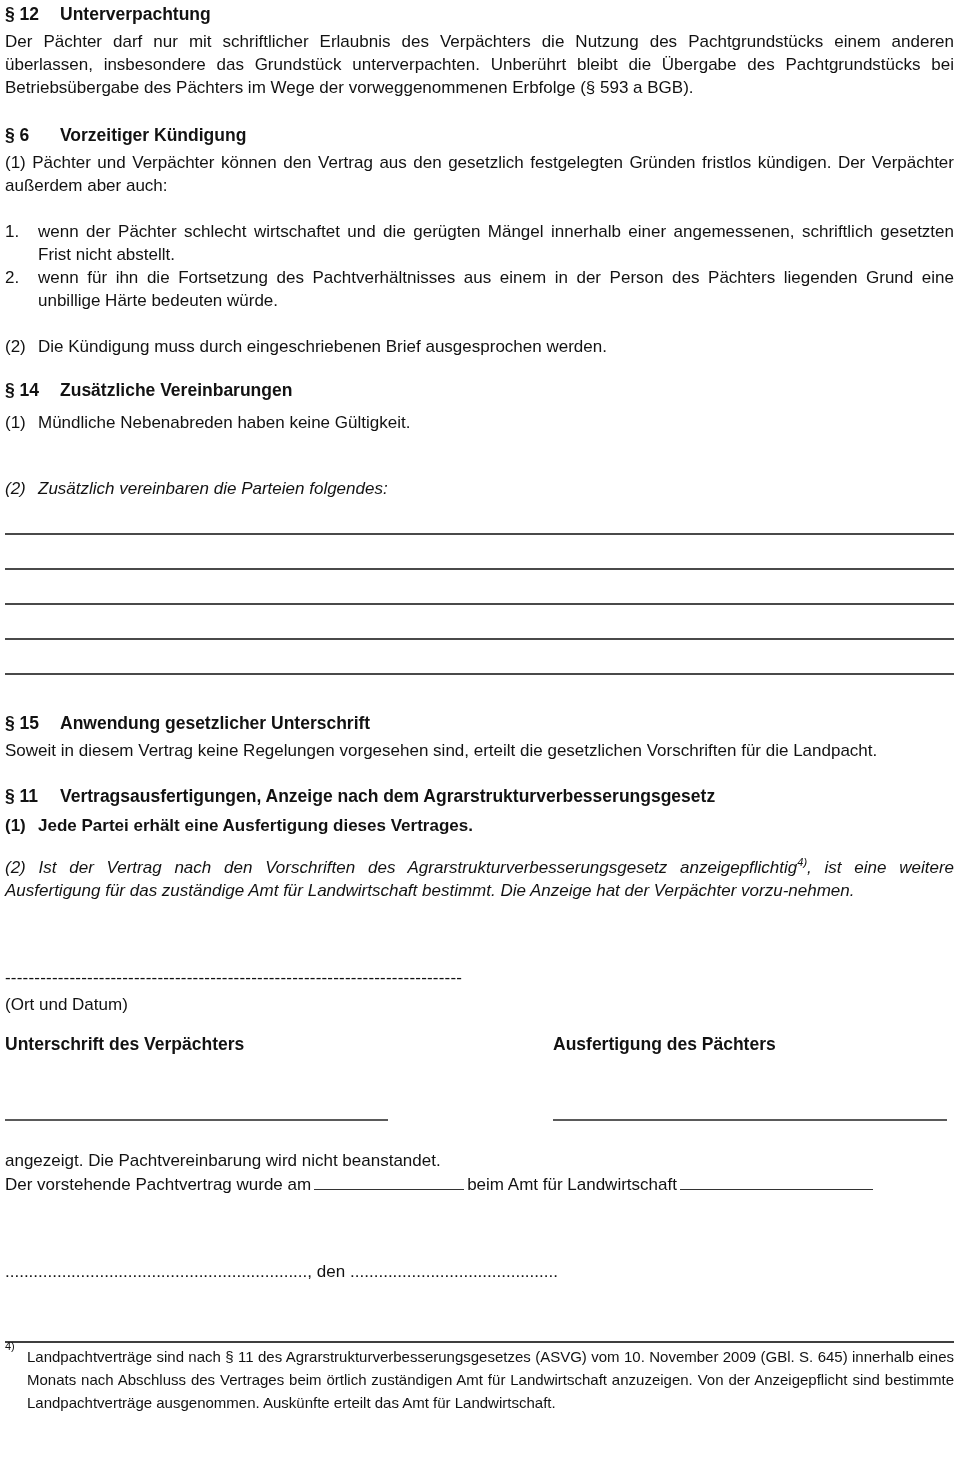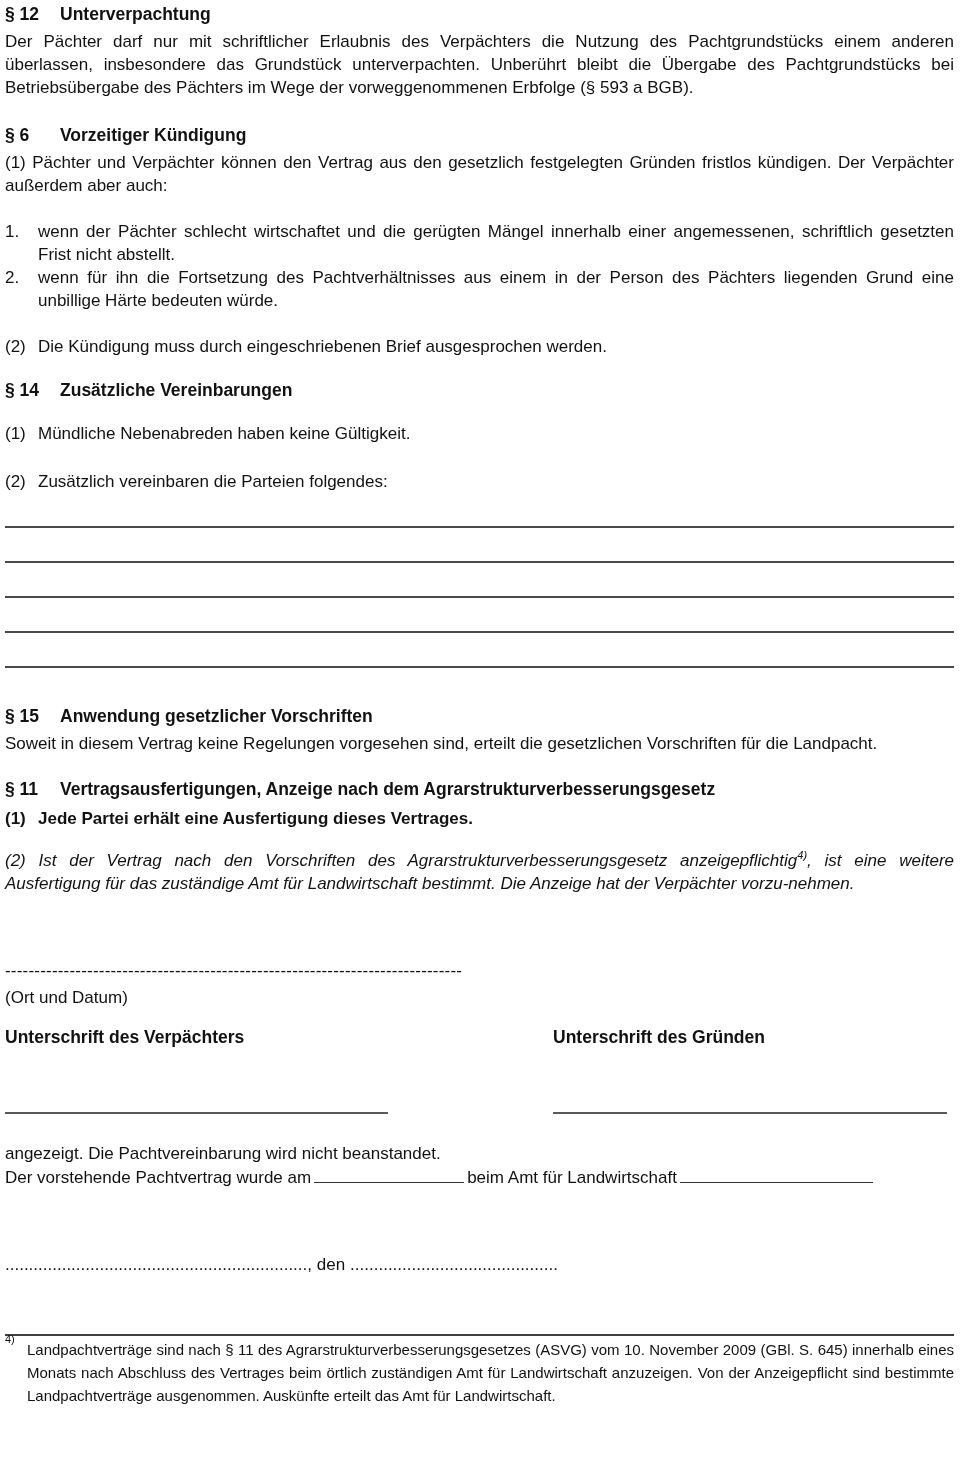--- a/index.html
+++ b/index.html
@@ -31,7 +31,7 @@
   .list13 { margin-top: 23px; }
   .p13b { margin-top: 23px; }
   .h14  { margin-top: 20px; }
-  .p14a { margin-top: 20px; }
+  .p14a { margin-top: 9px; }
   .p14b { margin-top: 25px; }
   .fills { margin-top: 0; }
   .fill-line { height: 35px; box-sizing: border-box; border-bottom: 2px solid #4a4a4a; width: 949px; }

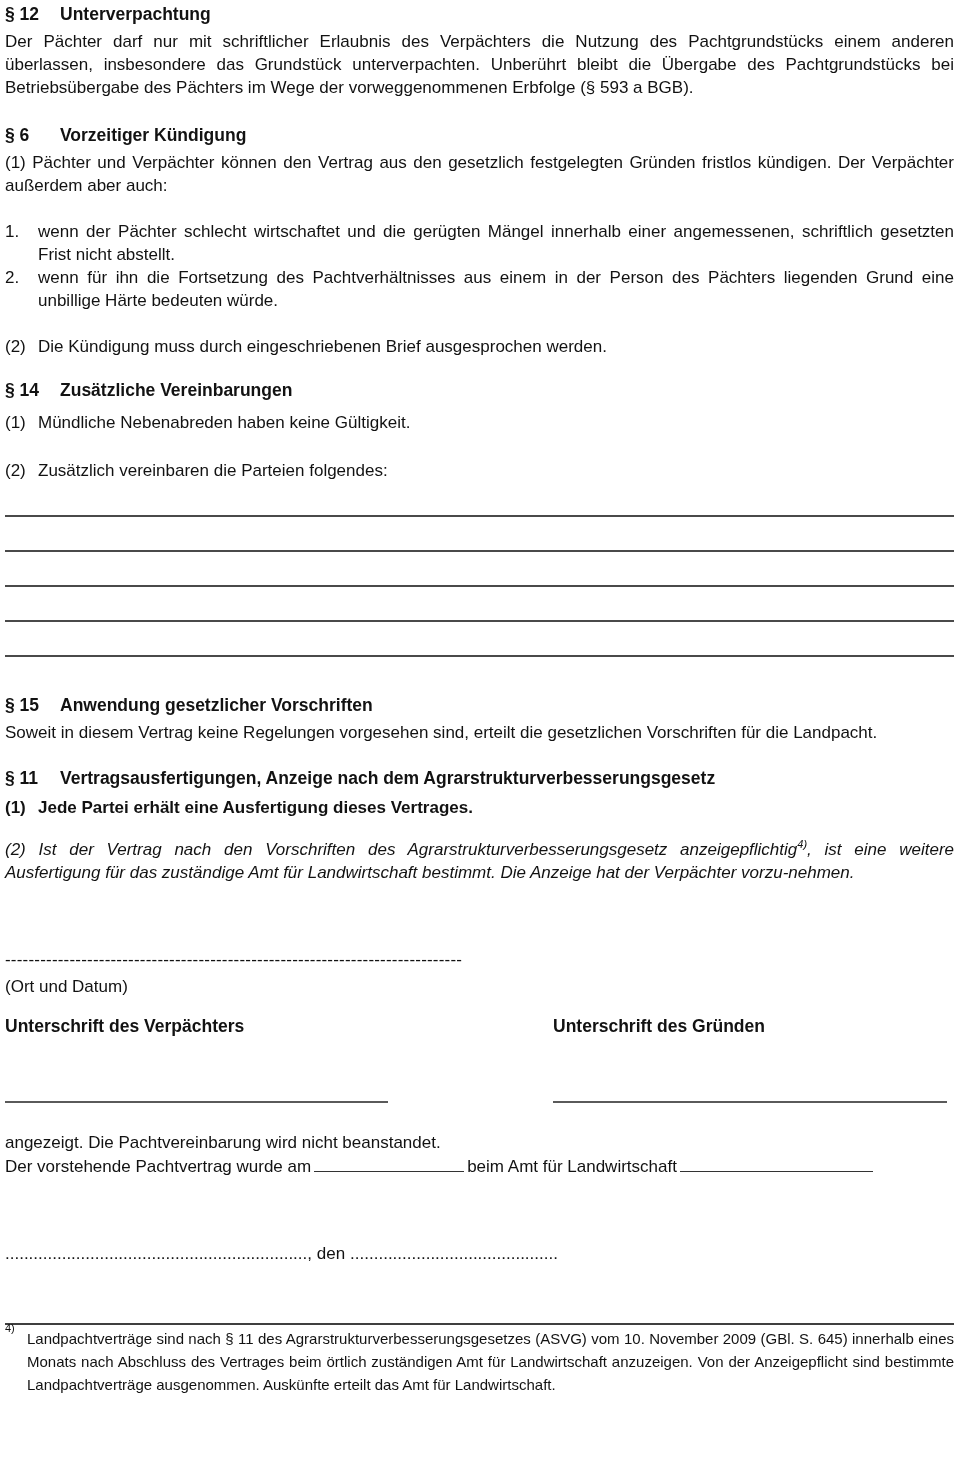--- a/index.html
+++ b/index.html
@@ -32,7 +32,7 @@
   .p13b { margin-top: 23px; }
   .h14  { margin-top: 20px; }
   .p14a { margin-top: 9px; }
-  .p14b { margin-top: 25px; }
+  .p14b { margin-top: 43px; font-style: italic; }
   .fills { margin-top: 0; }
   .fill-line { height: 35px; box-sizing: border-box; border-bottom: 2px solid #4a4a4a; width: 949px; }
   .h15  { margin-top: 36px; }

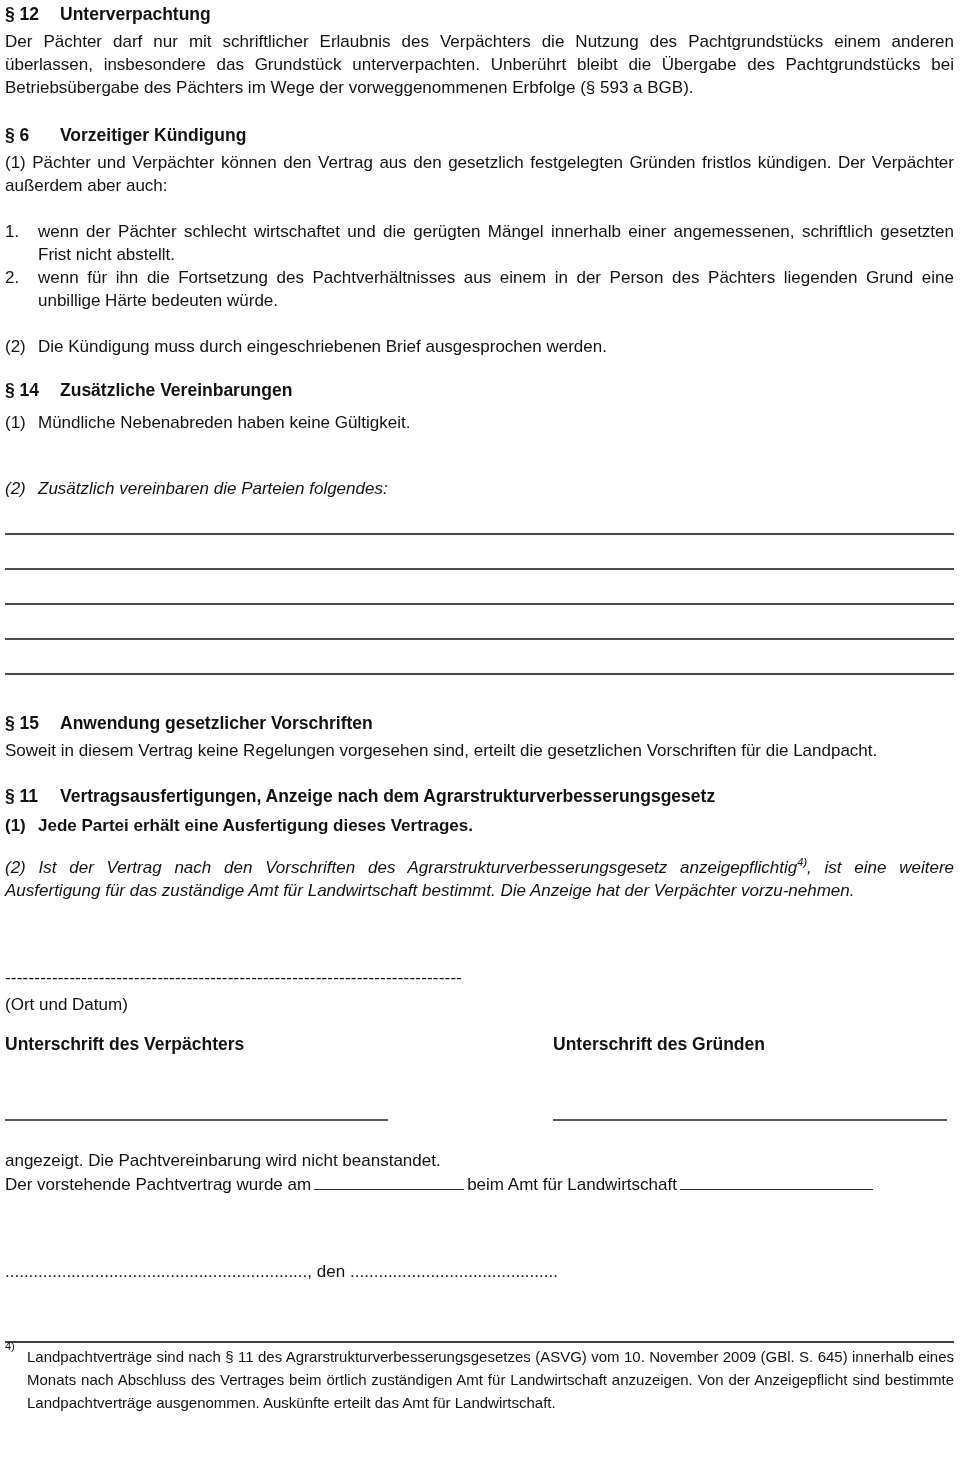--- a/index.html
+++ b/index.html
@@ -113,7 +113,7 @@
   </div>
 
   <div class="sec-head h15">
-    <span class="num">§ 15</span><span>Anwendung gesetzlicher Vorschriften</span>
+    <span class="num">§ 15</span><span>Anwendung gesetzlicher Unterschrift</span>
   </div>
   <p class="para p15">Soweit in diesem Vertrag keine Regelungen vorgesehen sind, erteilt die gesetzlichen Vorschriften für die Landpacht.</p>
 

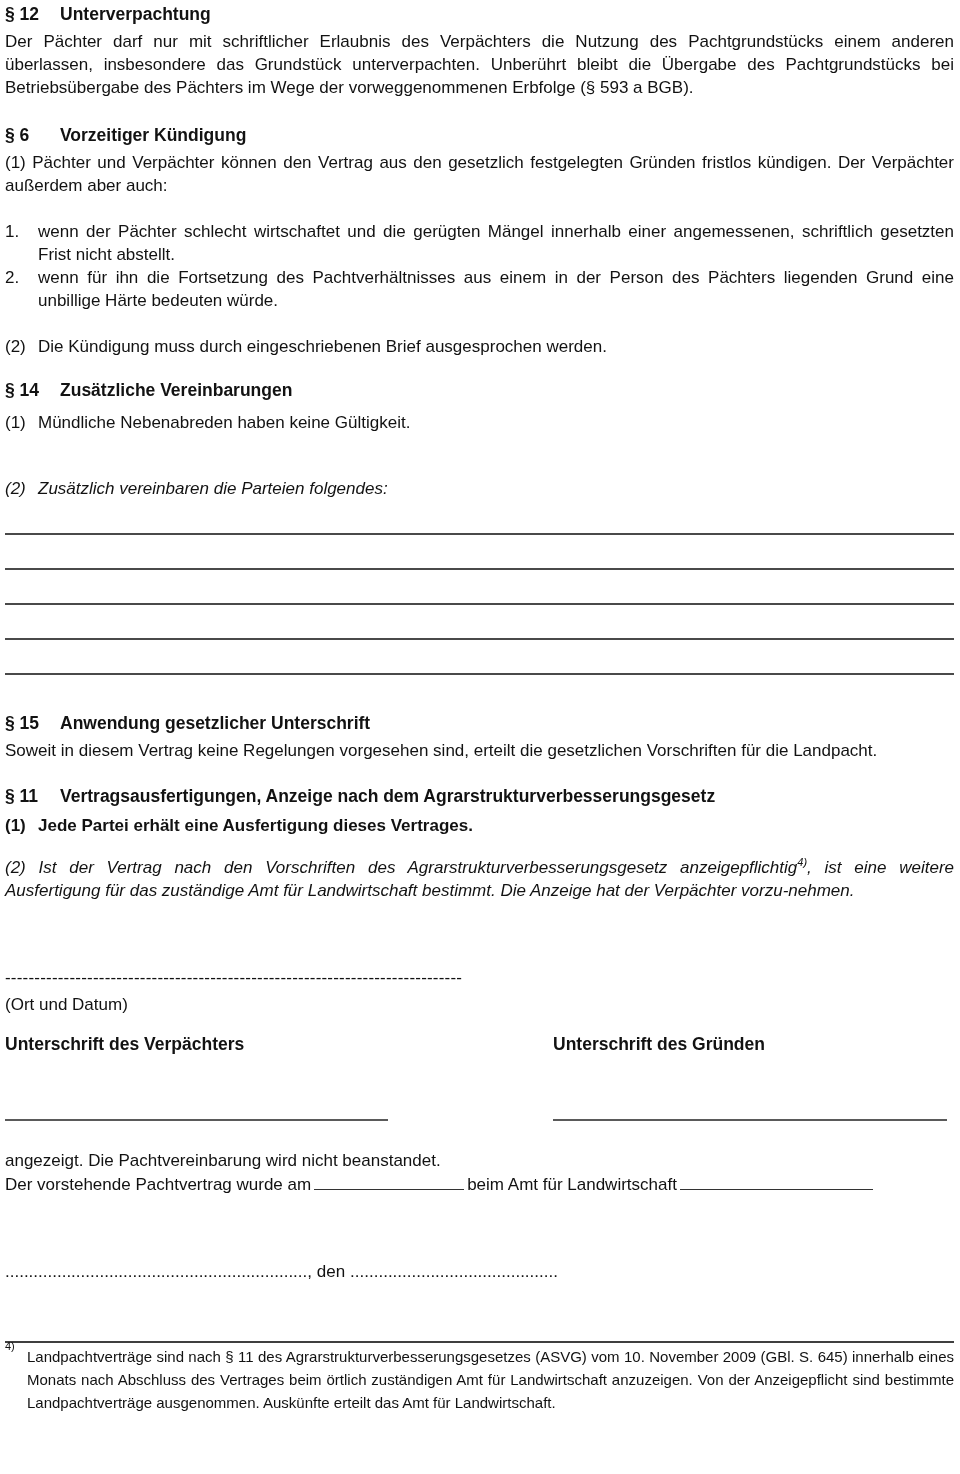--- a/index.html
+++ b/index.html
@@ -132,7 +132,7 @@
 
   <div class="sig-heads">
     <span class="left-head">Unterschrift des Verpächters</span>
-    <span>Unterschrift des Gründen</span>
+    <span>Ausfertigung des Pächters</span>
   </div>
 
   <div class="sig-lines">

